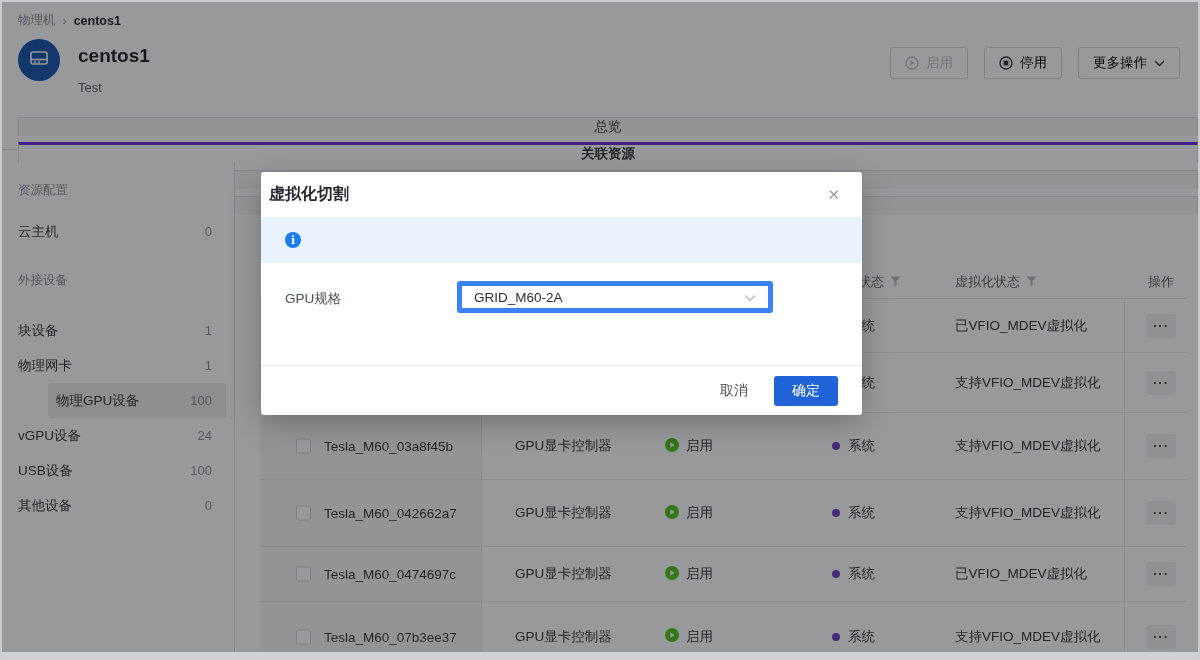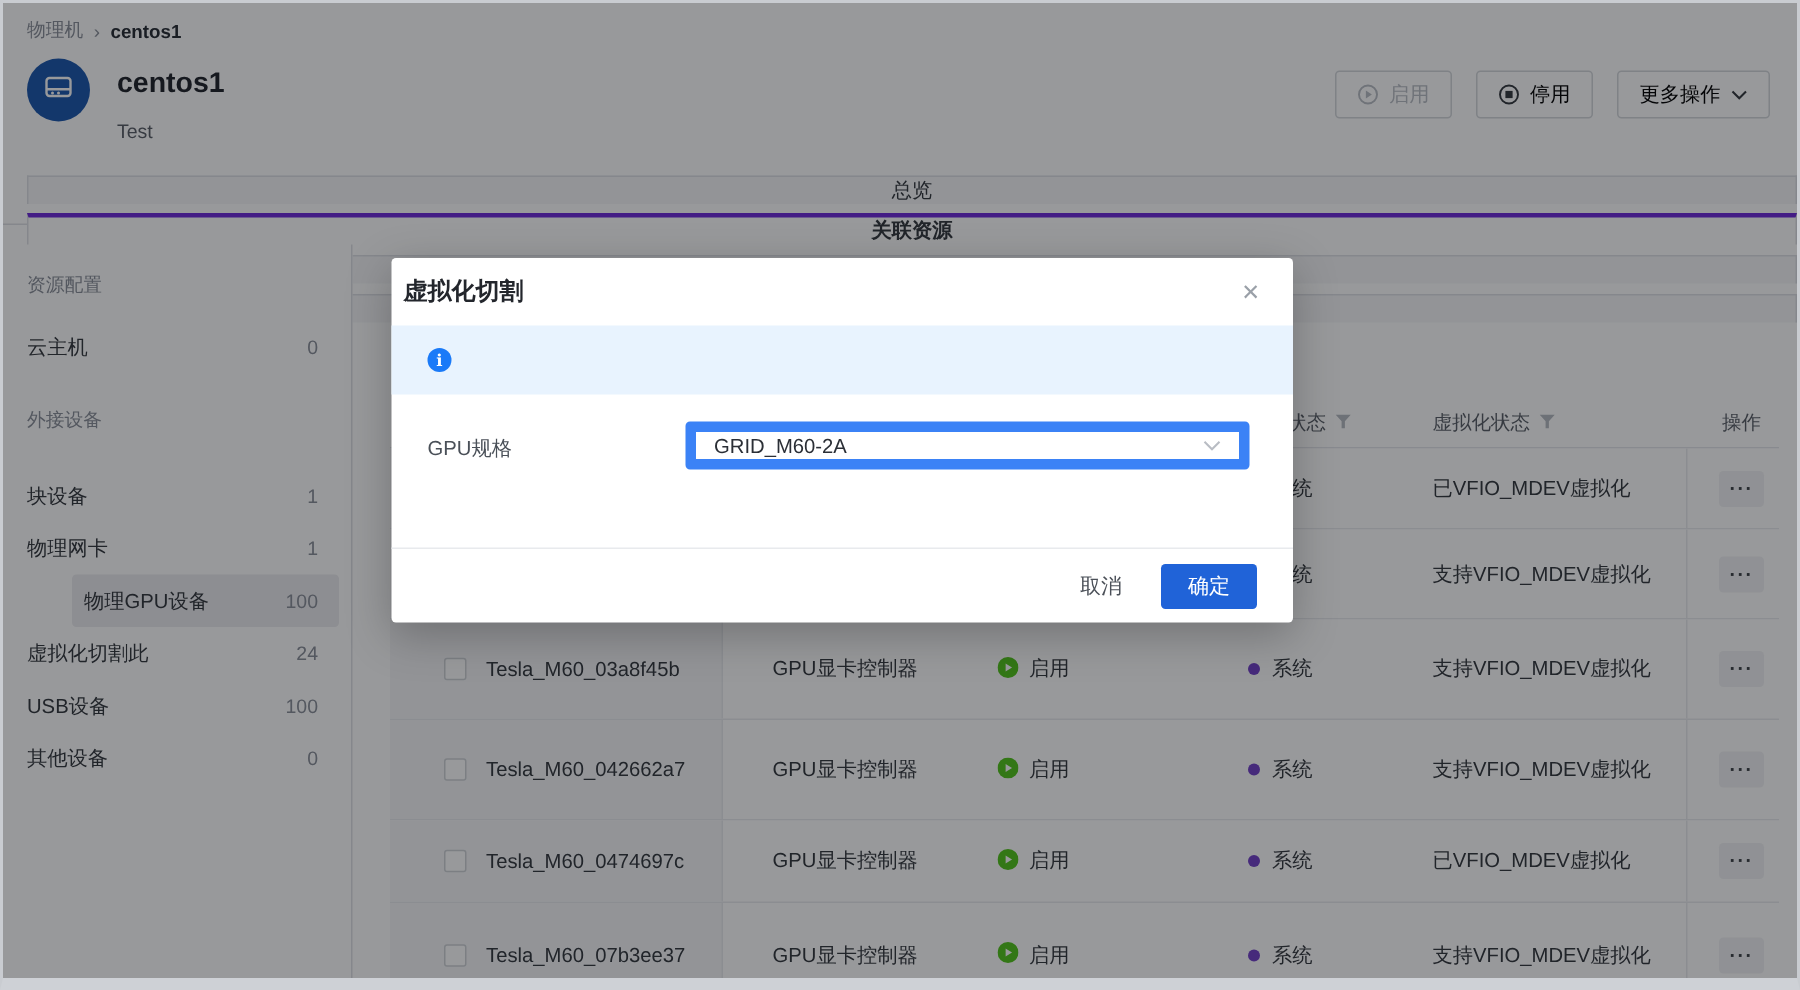--- a/index.html
+++ b/index.html
@@ -73,7 +73,7 @@
   .banner-text { font-size:13.5px; color:#4a5058; }
   .modal-body { position:relative; height:102px; }
   .field-label { position:absolute; left:24px; top:27px; font-size:13.5px; color:#4a5058; }
-  .select { position:absolute; left:196px; top:18px; width:376px; height:32px; border:7px solid #3b82f6; border-radius:3px; background:#fff;
+  .select { position:absolute; left:196px; top:18px; width:316px; height:32px; border:5px solid #3b82f6; border-radius:3px; background:#fff;
             display:flex; align-items:center; justify-content:space-between; padding:0 12px; cursor:pointer; }
   .select-value { font-size:13.5px; color:#2b2f36; }
   .modal-footer { height:50px; border-top:1px solid #e8eaed; display:flex; align-items:center; justify-content:flex-end; gap:26px; padding:0 24px; }

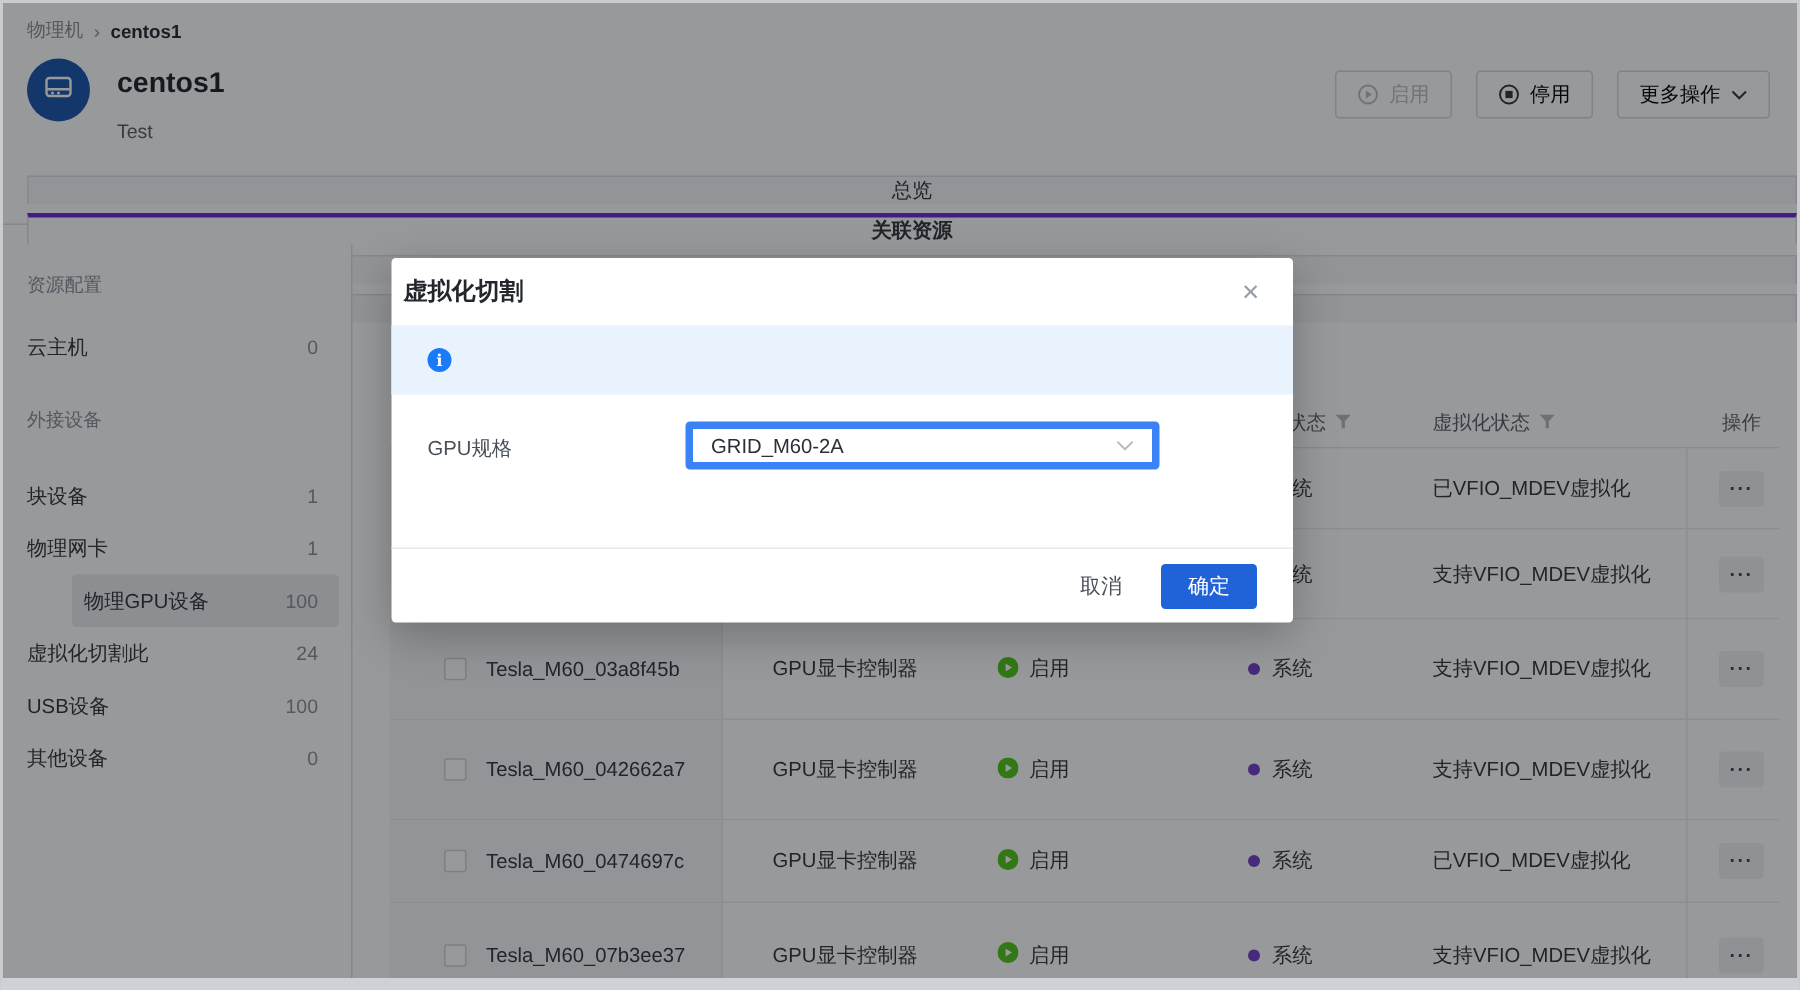--- a/index.html
+++ b/index.html
@@ -161,7 +161,7 @@
       <span class="side-count">100</span>
     </div>
     <div class="side-item">
-      <span>虚拟化切割此</span>
+      <span>vGPU设备</span>
       <span class="side-count">24</span>
     </div>
     <div class="side-item">

